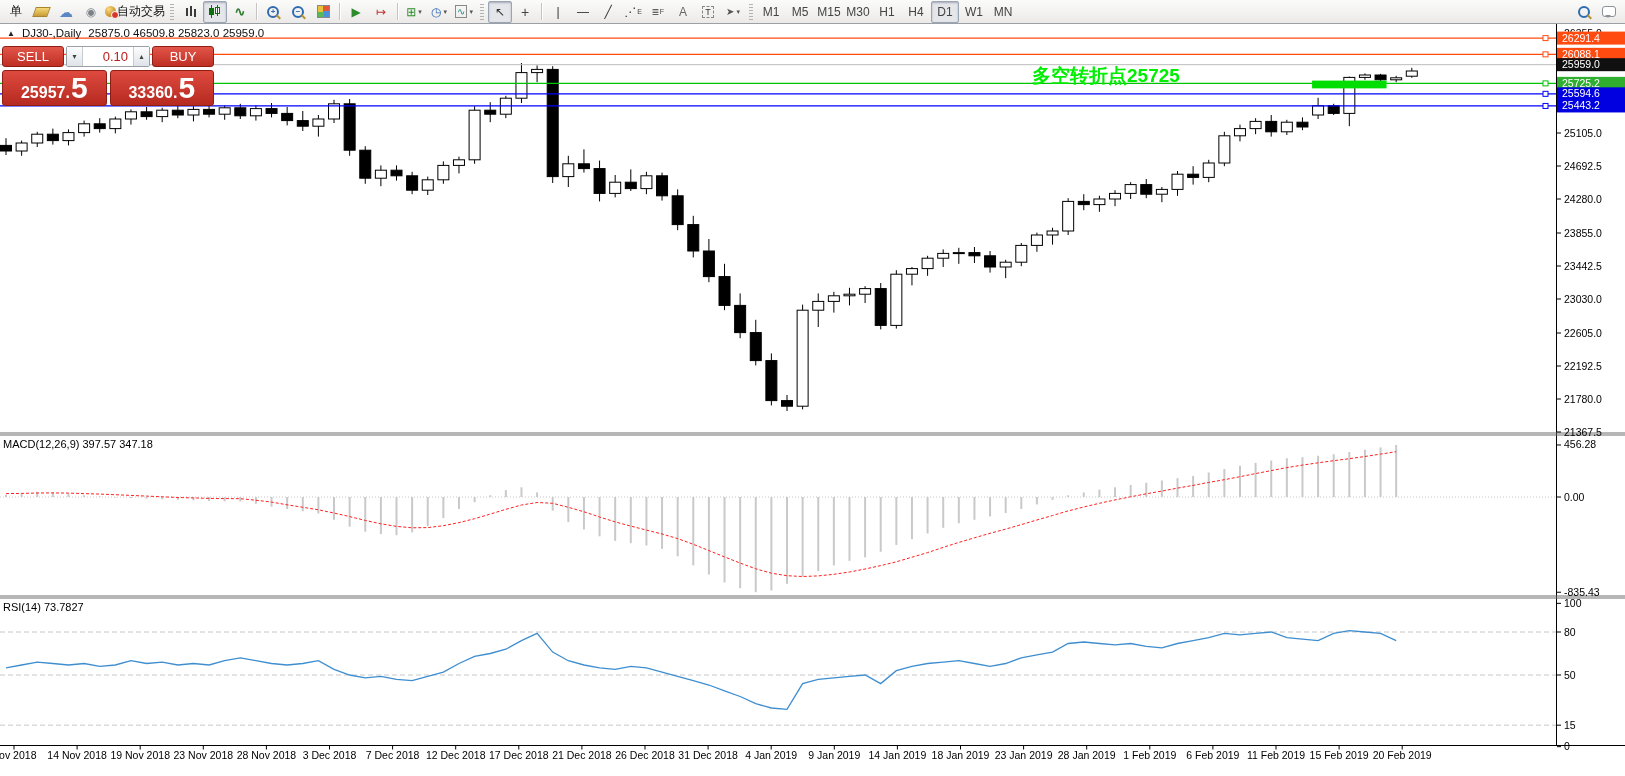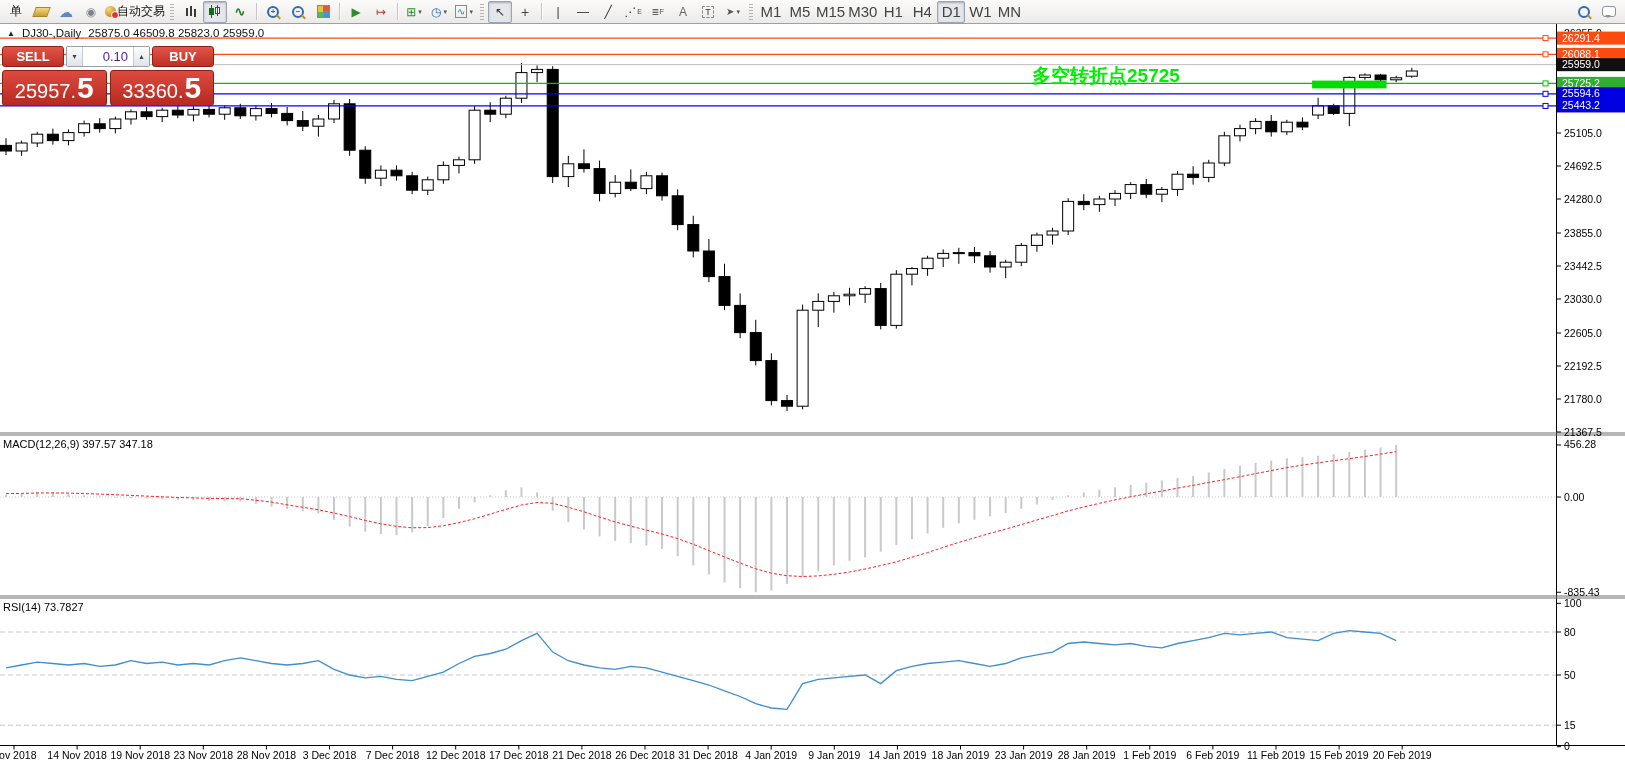--- a/index.html
+++ b/index.html
@@ -45,7 +45,7 @@
   .ic-blue{color:#3a6db4}
   .boxed{border:1px solid #8a8a8a;padding:0 1px;font-size:10px;color:#17857d;line-height:11px}
   .subletter{font-size:7px;vertical-align:sub;color:#444}
-  .tf{font-size:15px;color:#444;min-width:26px}
+  .tf{font-size:12px;color:#444;min-width:26px}
   .tbox{border:1px dashed #888;font-size:9px;line-height:10px;padding:0 2px;color:#333}
   .bubble{position:relative;width:12px;height:9px;border:1.5px solid #8a9198;border-radius:3px;background:#fff}
   .bubble::after{content:"";position:absolute;left:2px;bottom:-5px;border:3px solid transparent;border-top-color:#8a9198}

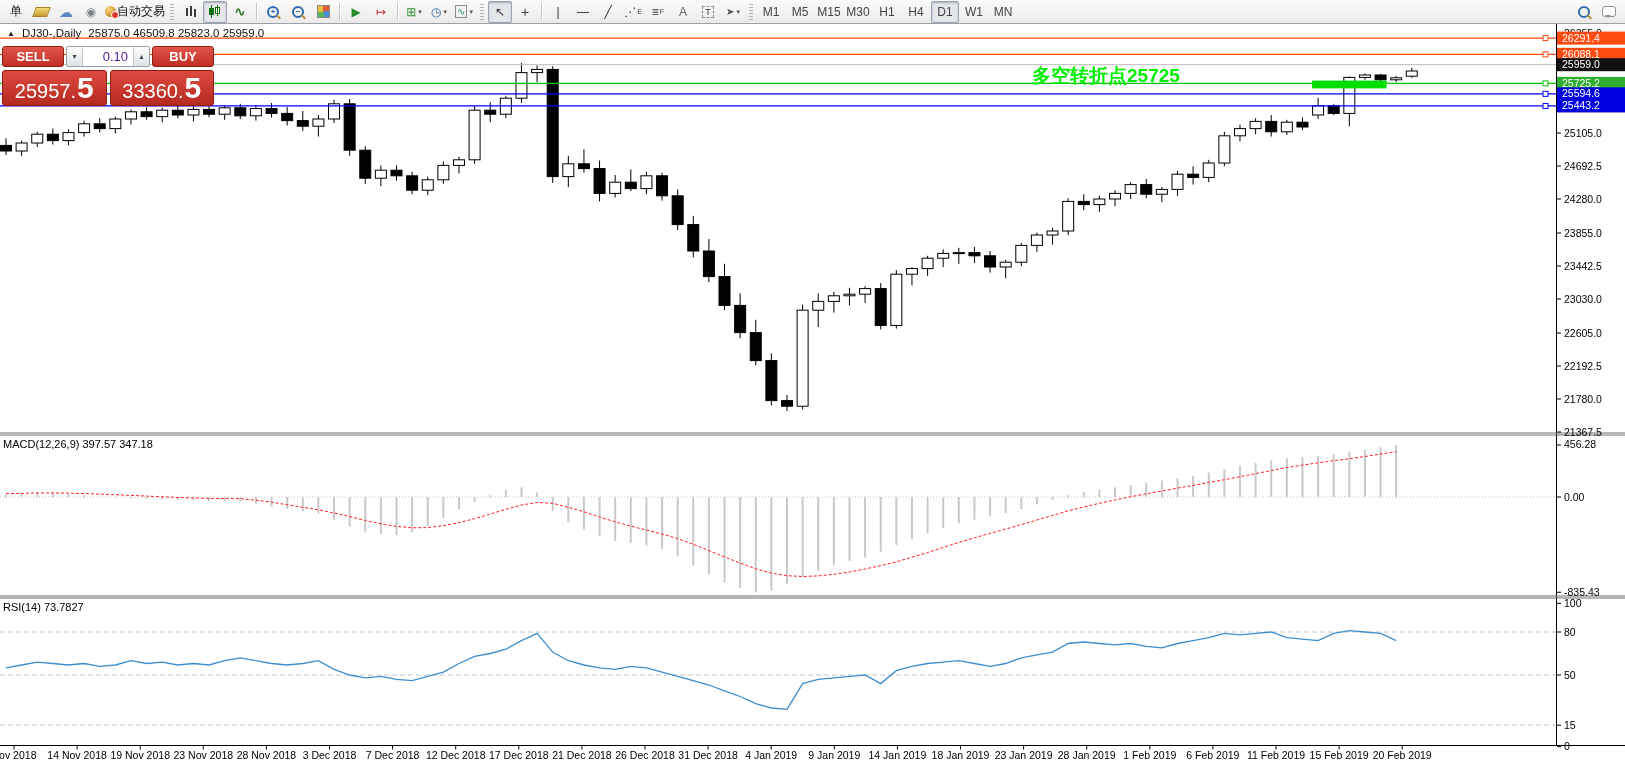--- a/index.html
+++ b/index.html
@@ -58,7 +58,7 @@
   
   .trade-panel{position:absolute;left:2px;top:46px;width:212px;z-index:7}
   .tp-row1{display:flex;gap:2px;height:21px}
-  .tp-btn{width:60px;background:linear-gradient(#e25549,#bf2f24);color:#fff;font-size:13px;font-weight:bold;
+  .tp-btn{width:60px;background:linear-gradient(#e25549,#bf2f24);color:#fff;font-size:13px;font-weight:normal;
           display:flex;align-items:center;justify-content:center;border-radius:3px;border:1px solid #8e1d13}
   .tp-spin{flex:1;display:flex;border:1px solid #9aa0a6;background:#fff;border-radius:2px;overflow:hidden}
   .spin-btn{width:15px;display:flex;align-items:center;justify-content:center;font-size:8px;color:#444;

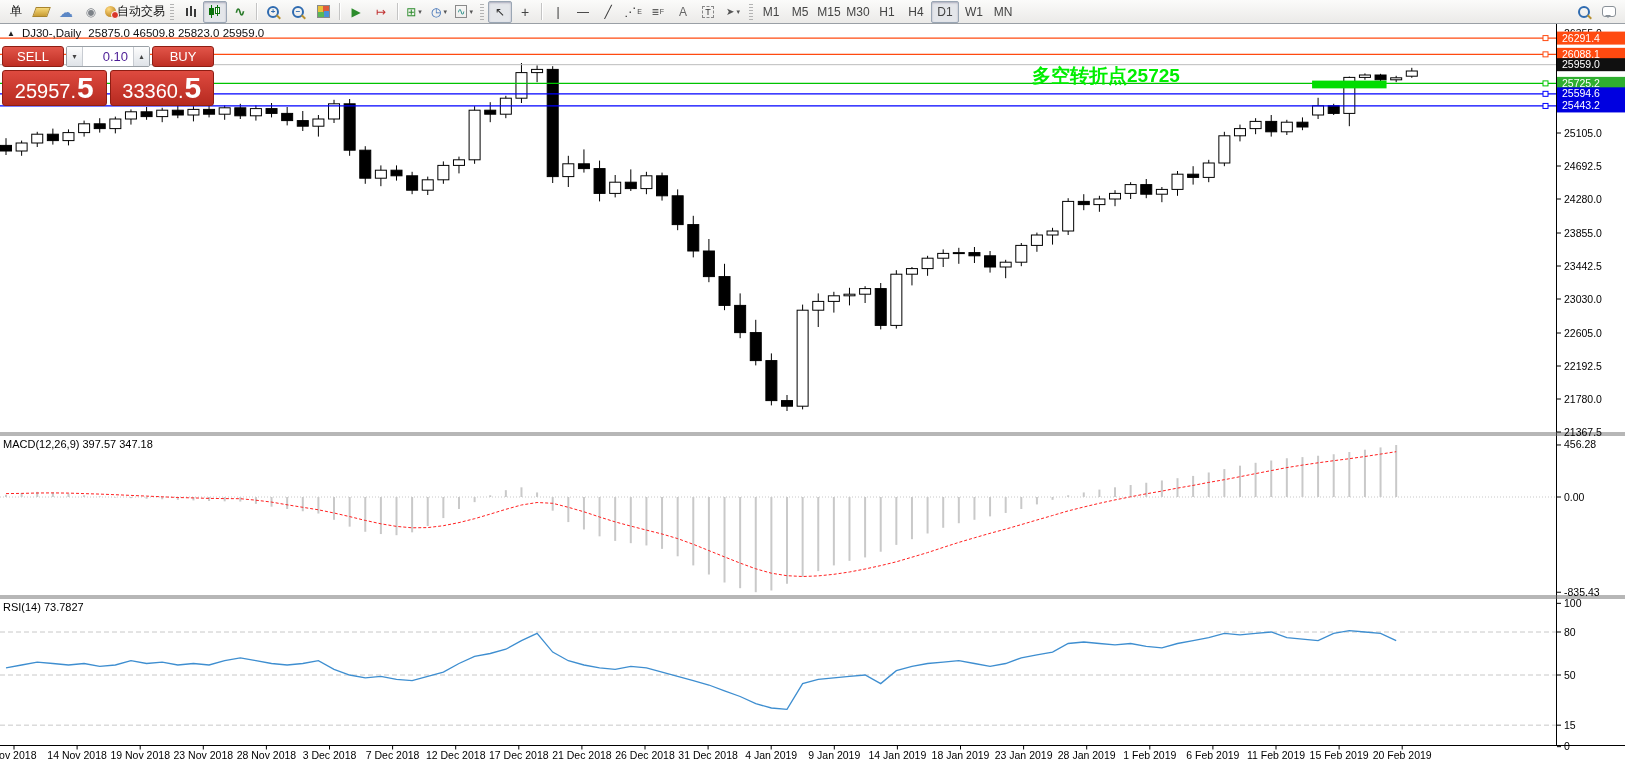--- a/index.html
+++ b/index.html
@@ -63,7 +63,7 @@
   .tp-spin{flex:1;display:flex;border:1px solid #9aa0a6;background:#fff;border-radius:2px;overflow:hidden}
   .spin-btn{width:15px;display:flex;align-items:center;justify-content:center;font-size:8px;color:#444;
             background:linear-gradient(#fdfdfd,#dfe3e8);border-left:1px solid #c8ccd2;border-right:1px solid #c8ccd2}
-  .vol{flex:1;display:flex;align-items:center;justify-content:flex-end;padding:0 5px;font-size:13px;color:#4c1d95}
+  .vol{flex:1;display:flex;align-items:center;justify-content:flex-end;padding:0 5px;font-size:13px;color:#b91c1c}
   .tp-row2{display:flex;gap:3px;height:36px;margin-top:3px}
   .tp-price{flex:1;background:linear-gradient(#de4a3f,#b62a20);border-radius:3px;color:#fff;
             display:flex;align-items:baseline;justify-content:center;border:1px solid #8e1d13}

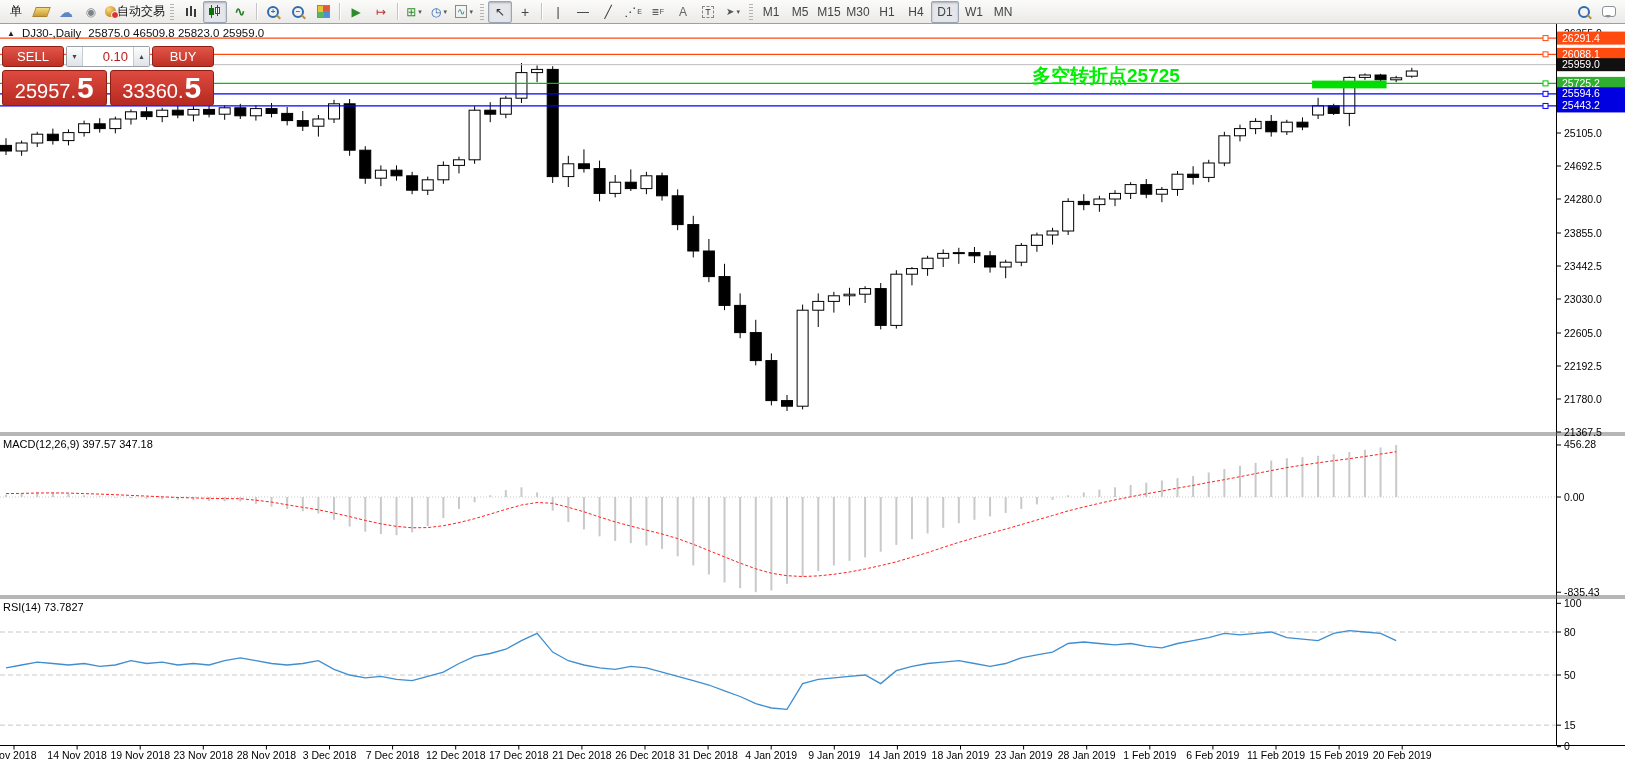--- a/index.html
+++ b/index.html
@@ -67,7 +67,7 @@
   .tp-row2{display:flex;gap:3px;height:36px;margin-top:3px}
   .tp-price{flex:1;background:linear-gradient(#de4a3f,#b62a20);border-radius:3px;color:#fff;
             display:flex;align-items:baseline;justify-content:center;border:1px solid #8e1d13}
-  .pm{font-size:20px;font-weight:normal;line-height:34px}
+  .pm{font-size:16px;font-weight:bold;line-height:34px}
   .pf{font-size:30px;font-weight:bold;margin-left:1px}
 </style>
 </head>

